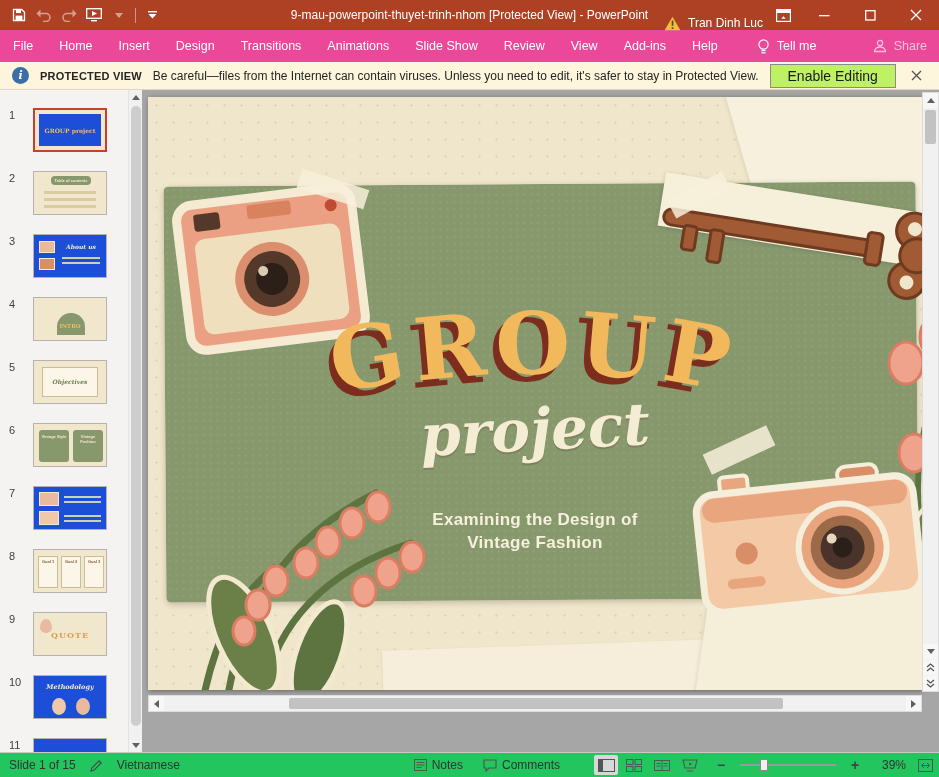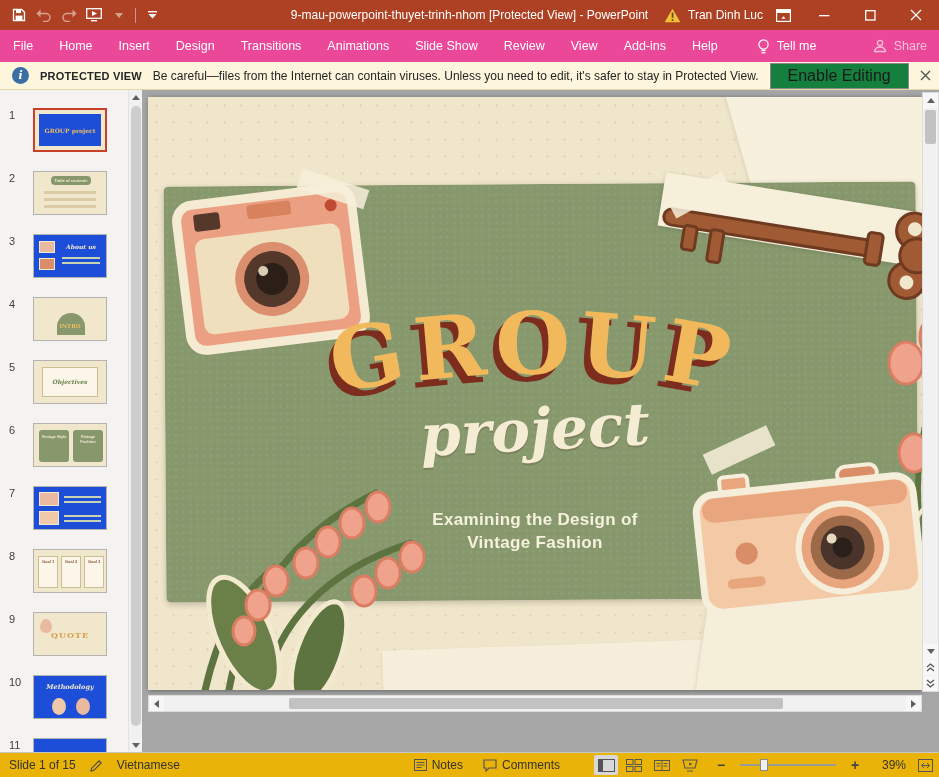--- a/index.html
+++ b/index.html
@@ -14,7 +14,7 @@
 .qsep{width:1px;height:15px;background:rgba(255,255,255,.45);margin:0 4px}
 .dim{opacity:.5}
 .doc-title{position:absolute;left:0;top:0;width:939px;height:30px;line-height:30px;text-align:center;font-size:12px;color:#fff;white-space:nowrap;z-index:1}
-.tb-user{position:absolute;right:176px;top:0;height:30px;display:flex;align-items:center;gap:7px;font-size:12px;z-index:3}
+.tb-user{position:absolute;right:176px;top:8px;height:30px;display:flex;align-items:center;gap:7px;font-size:12px;z-index:3}
 .winctl{position:absolute;right:0;top:0;height:30px;display:flex;z-index:3}
 .wbtn{width:46px;height:30px;display:flex;align-items:center;justify-content:center}
 .wbtn.rdo{width:36px}

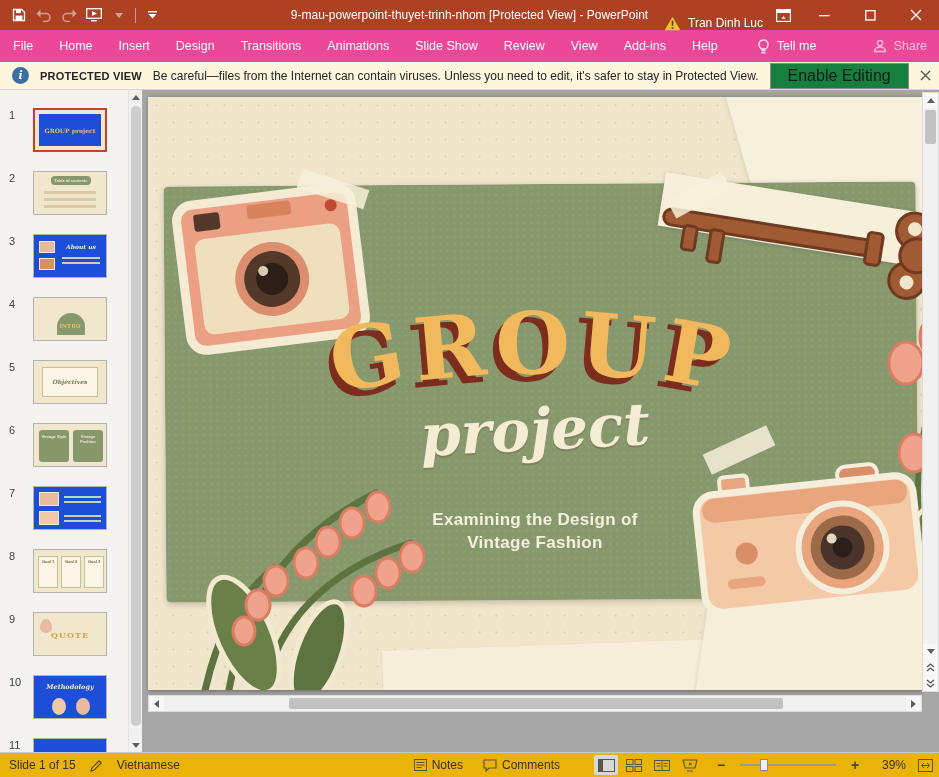--- a/index.html
+++ b/index.html
@@ -30,7 +30,7 @@
 .info-ic{width:17px;height:17px;border-radius:50%;background:#3B6EA5;color:#fff;display:flex;align-items:center;justify-content:center;font:italic bold 11px "DejaVu Serif",serif;flex:none}
 .pv-label{font-size:11px;font-weight:bold;color:#252525;letter-spacing:.2px;white-space:nowrap}
 .pv-msg{font-size:12px;color:#252525;white-space:nowrap}
-.ee-btn{margin-left:auto;background:#15803d;border:1px solid #8A8A8A;font-size:16px;color:#1a1a1a;padding:3px 17px;white-space:nowrap;font-family:inherit}
+.ee-btn{margin-left:auto;background:#bef264;border:1px solid #8A8A8A;font-size:14px;color:#1a1a1a;padding:3px 17px;white-space:nowrap;font-family:inherit}
 .mb-close{width:28px;height:28px;display:flex;align-items:center;justify-content:center}
 
 

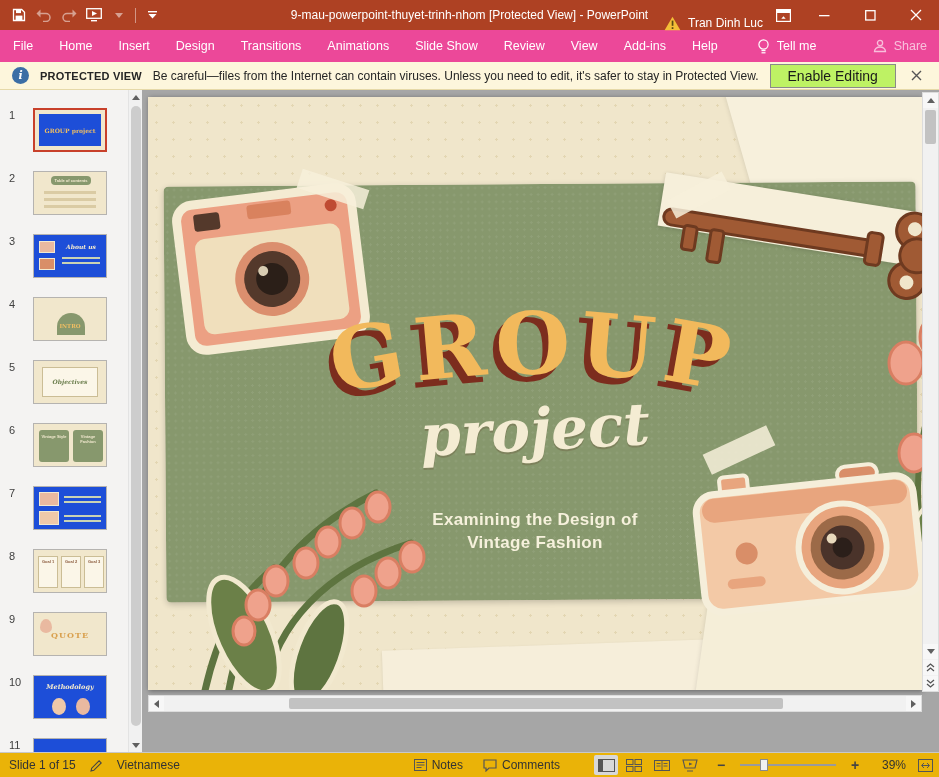--- a/index.html
+++ b/index.html
@@ -63,7 +63,7 @@
 .tagline{position:absolute;left:0;width:774px;text-align:center;font-size:17px;font-weight:bold;color:#F6F1DC;letter-spacing:.3px}
 
 
-#statusbar{position:absolute;left:0;bottom:0;width:939px;height:25px;background:#eab308;border-top:1px solid #C8C8C8;display:flex;align-items:center;color:#333;font-size:12px}
+#statusbar{position:absolute;left:0;bottom:0;width:939px;height:25px;background:#22c55e;border-top:1px solid #C8C8C8;display:flex;align-items:center;color:#333;font-size:12px}
 .sb-left{display:flex;align-items:center;gap:14px;padding-left:9px}
 .sb-right{position:absolute;right:6px;top:0;height:24px;display:flex;align-items:center;gap:12px}
 .sb-btn{display:flex;align-items:center;gap:5px;padding:2px 4px}

